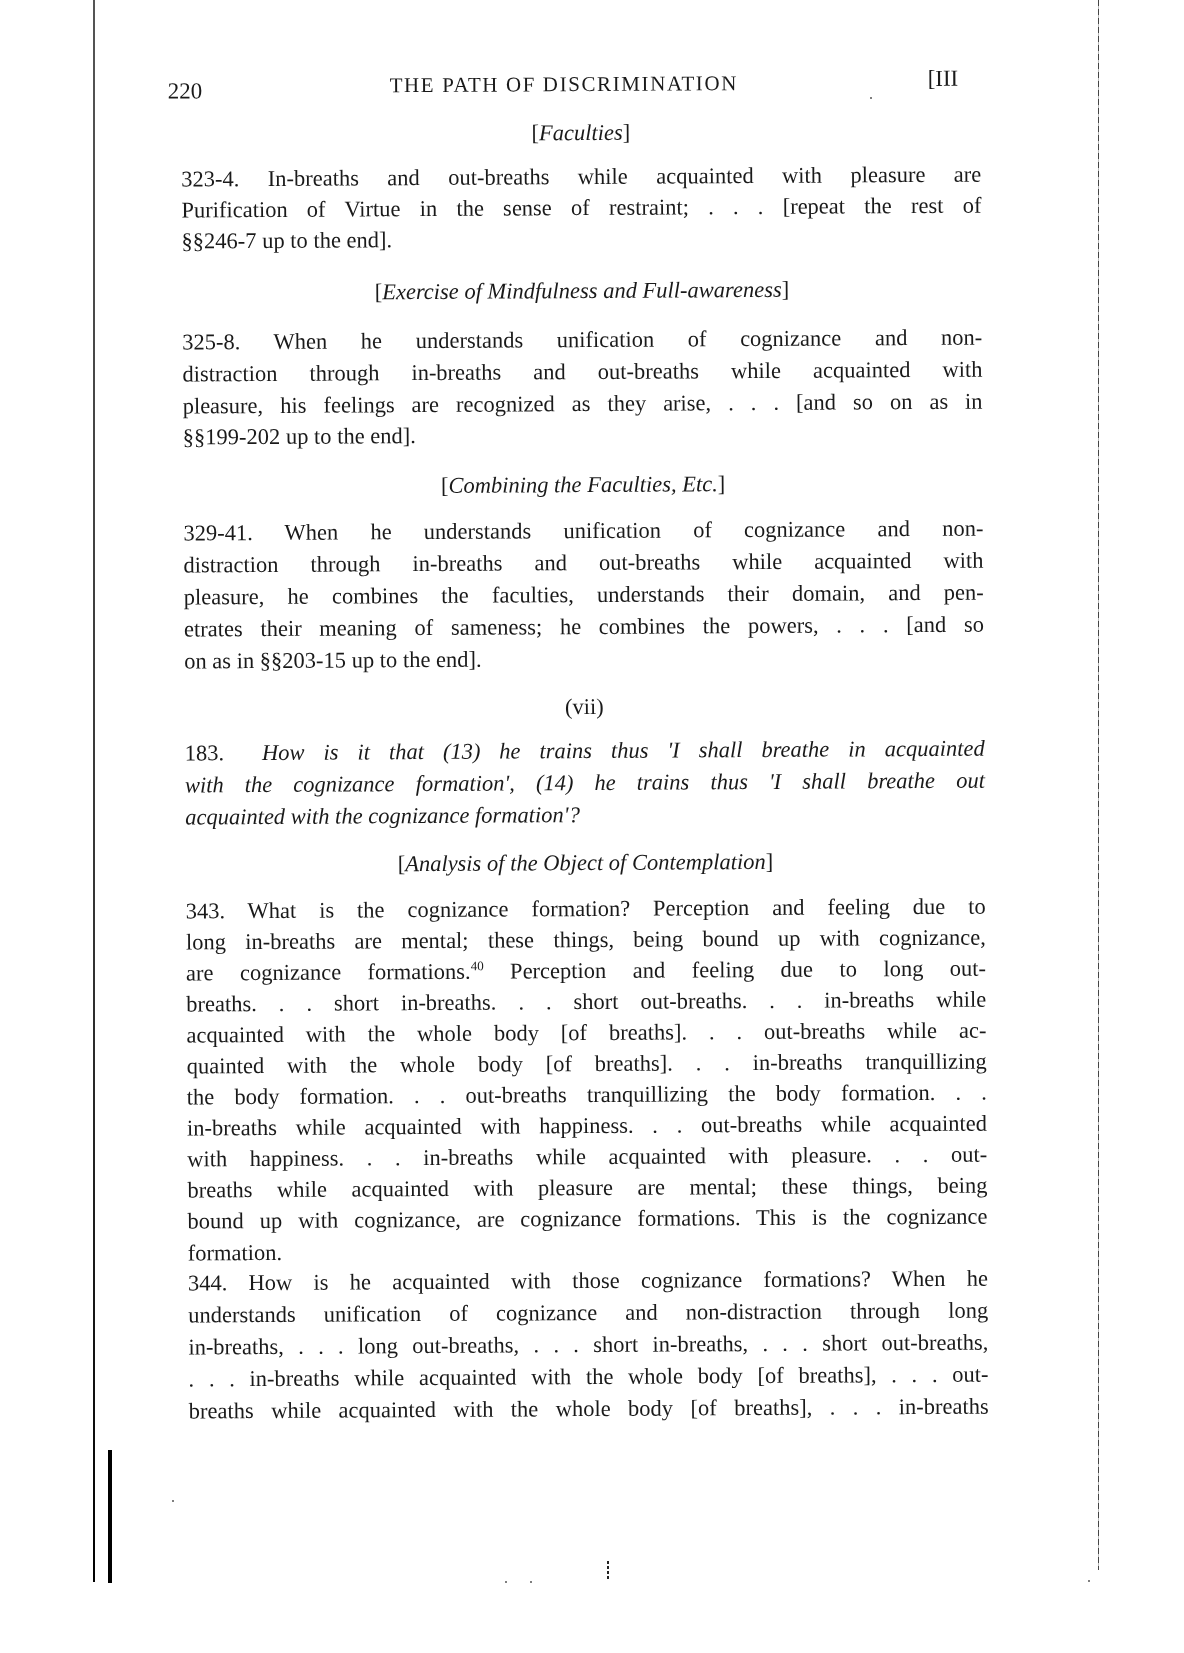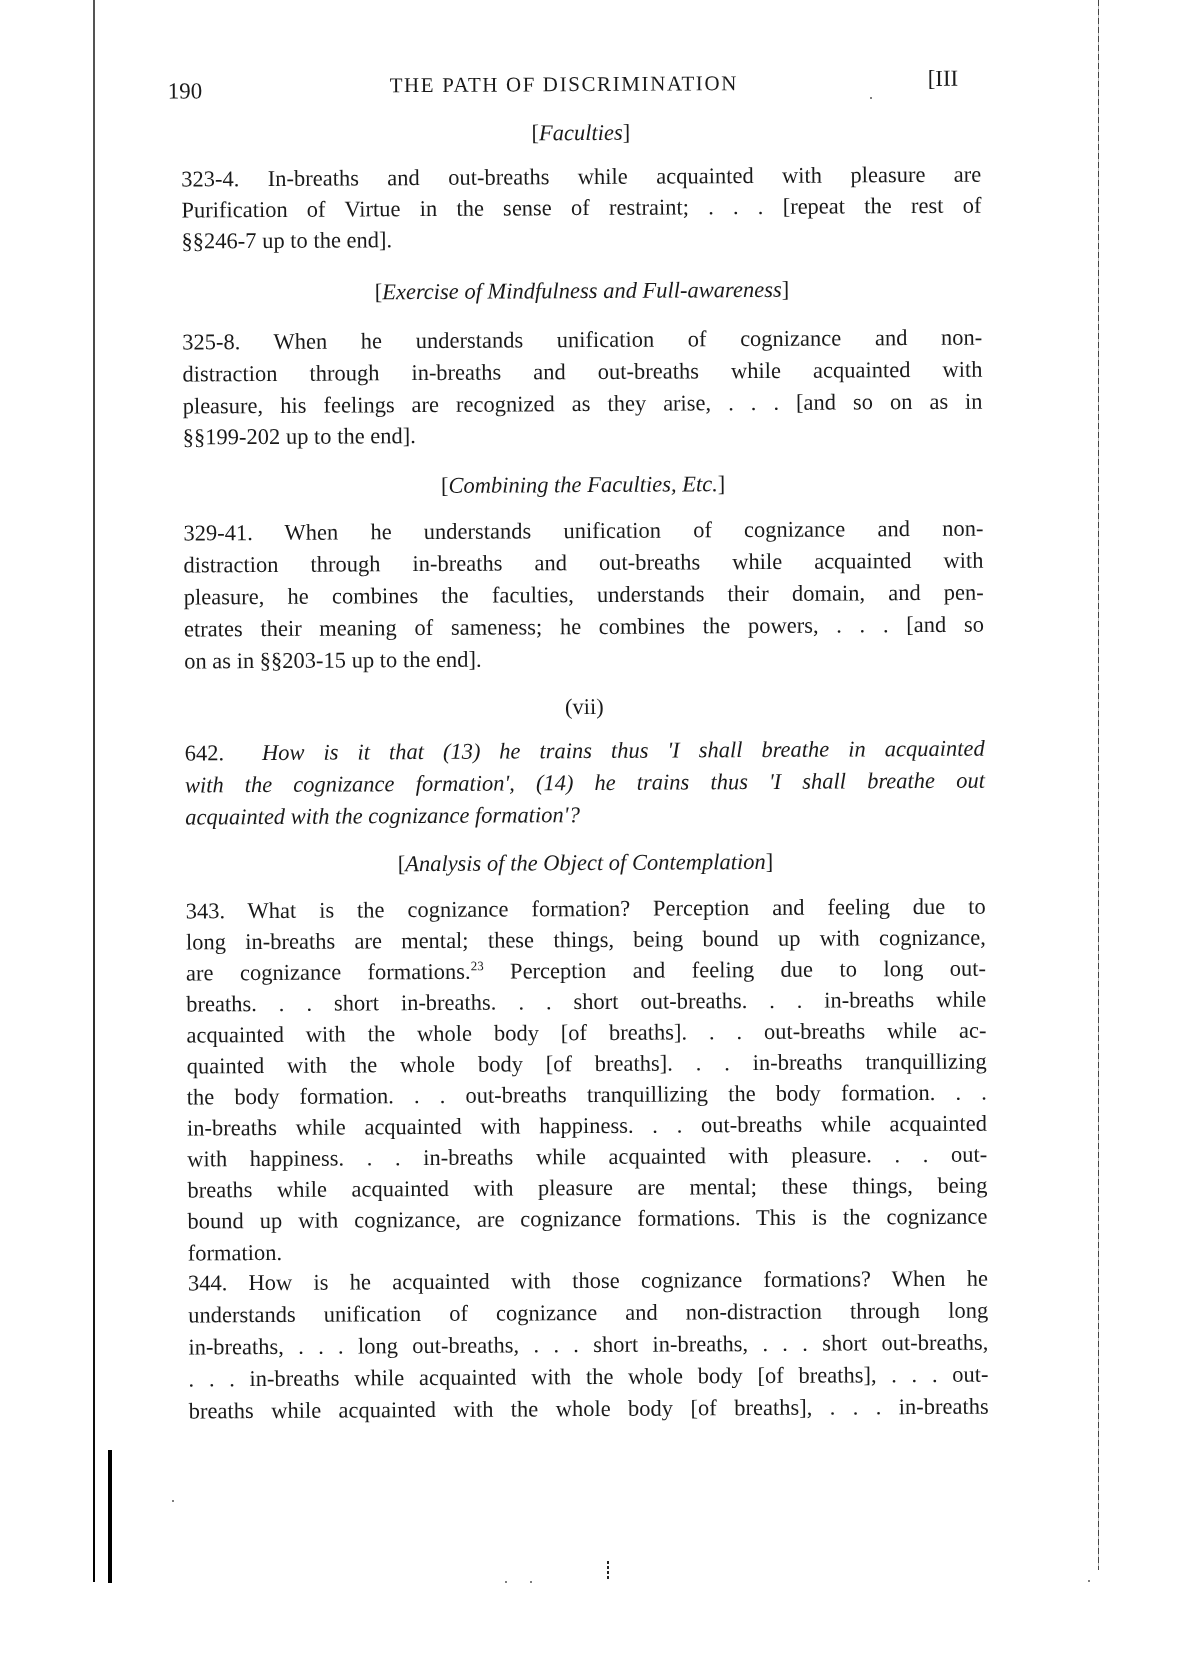--- a/index.html
+++ b/index.html
@@ -130,7 +130,7 @@
 <div class="page">
 
   <div class="running-head">
-    <span class="folio">190</span>
+    <span class="folio">220</span>
     <span class="running-title">THE PATH OF DISCRIMINATION</span>
     <span class="chapter-mark">[III</span>
   </div>

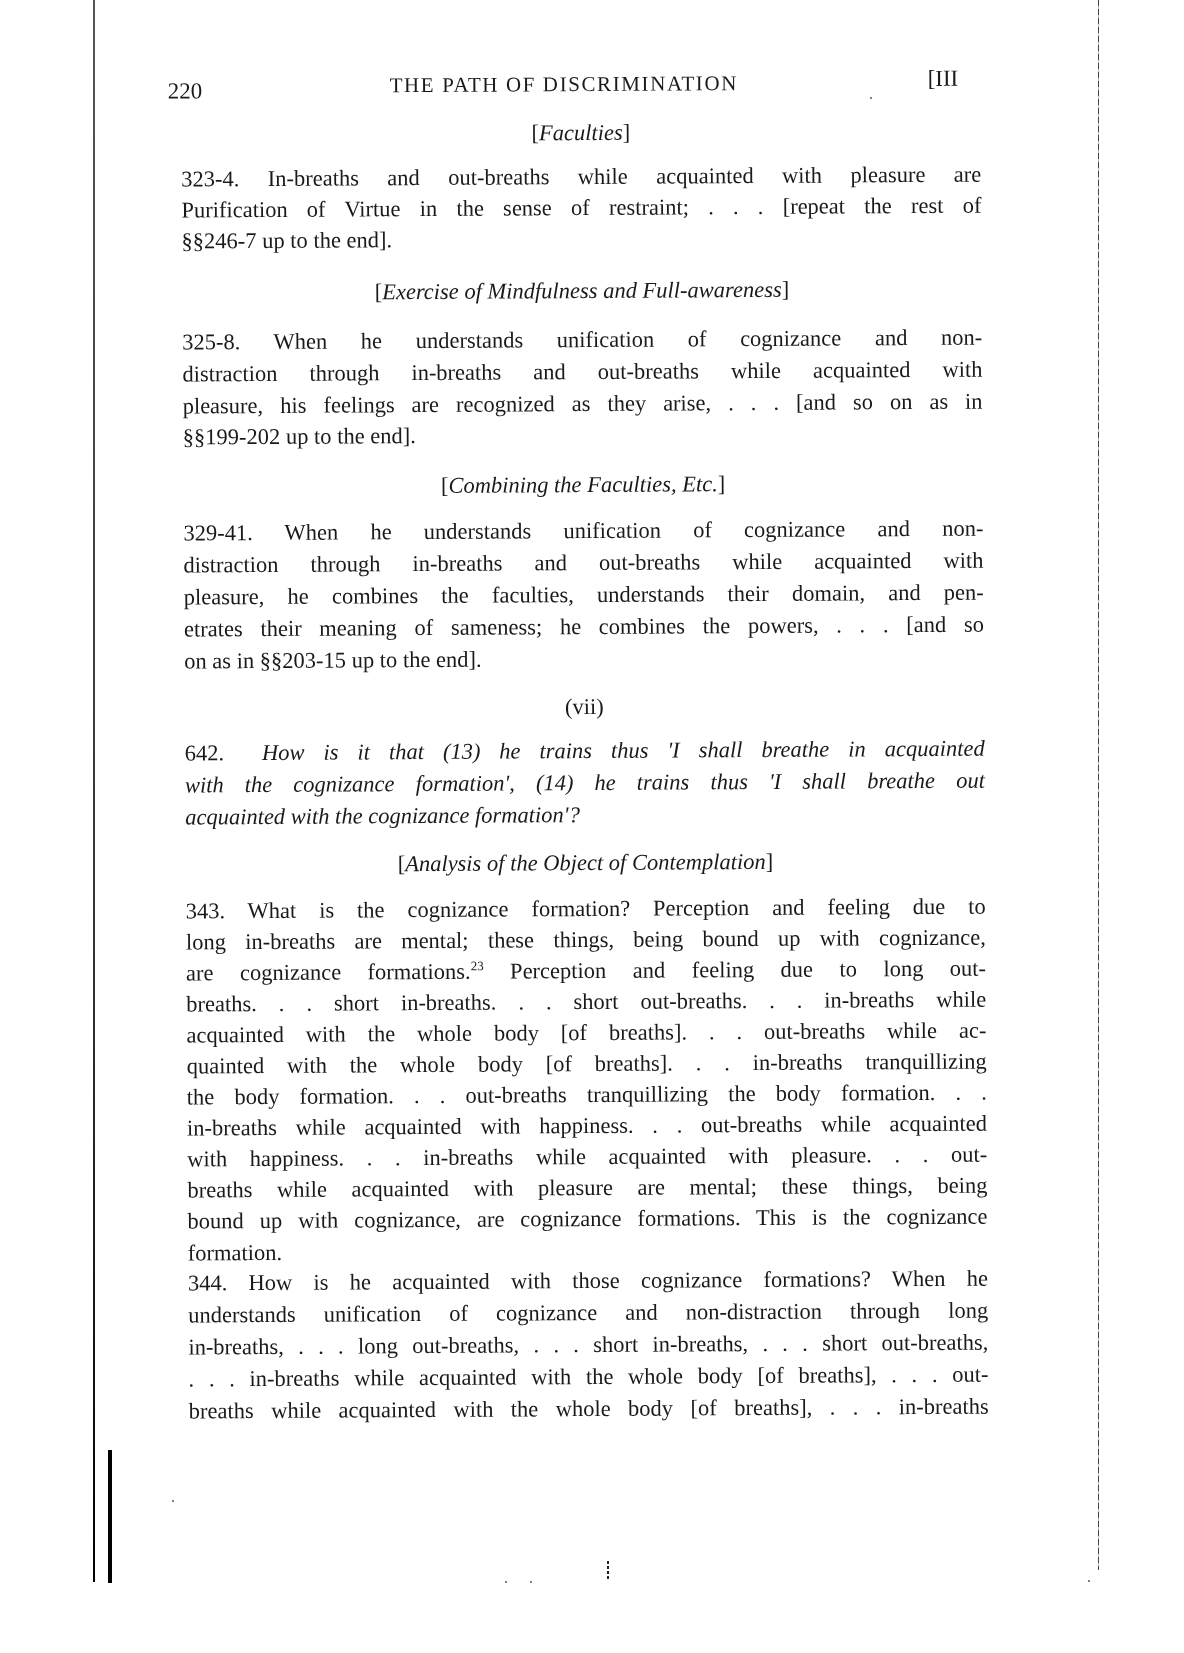--- a/index.html
+++ b/index.html
@@ -162,7 +162,7 @@
   <div class="center" style="top:692px;">(vii)</div>
 
   <div class="line" style="top:736px;">
-    <span>642.</span>&nbsp;&nbsp;<span class="it">How is it that (13) he trains thus 'I shall breathe in acquainted</span>
+    <span>183.</span>&nbsp;&nbsp;<span class="it">How is it that (13) he trains thus 'I shall breathe in acquainted</span>
   </div>
   <div class="line it" style="top:768px;">with the cognizance formation', (14) he trains thus 'I shall breathe out</div>
   <div class="line it last" style="top:800px;">acquainted with the cognizance formation'?</div>

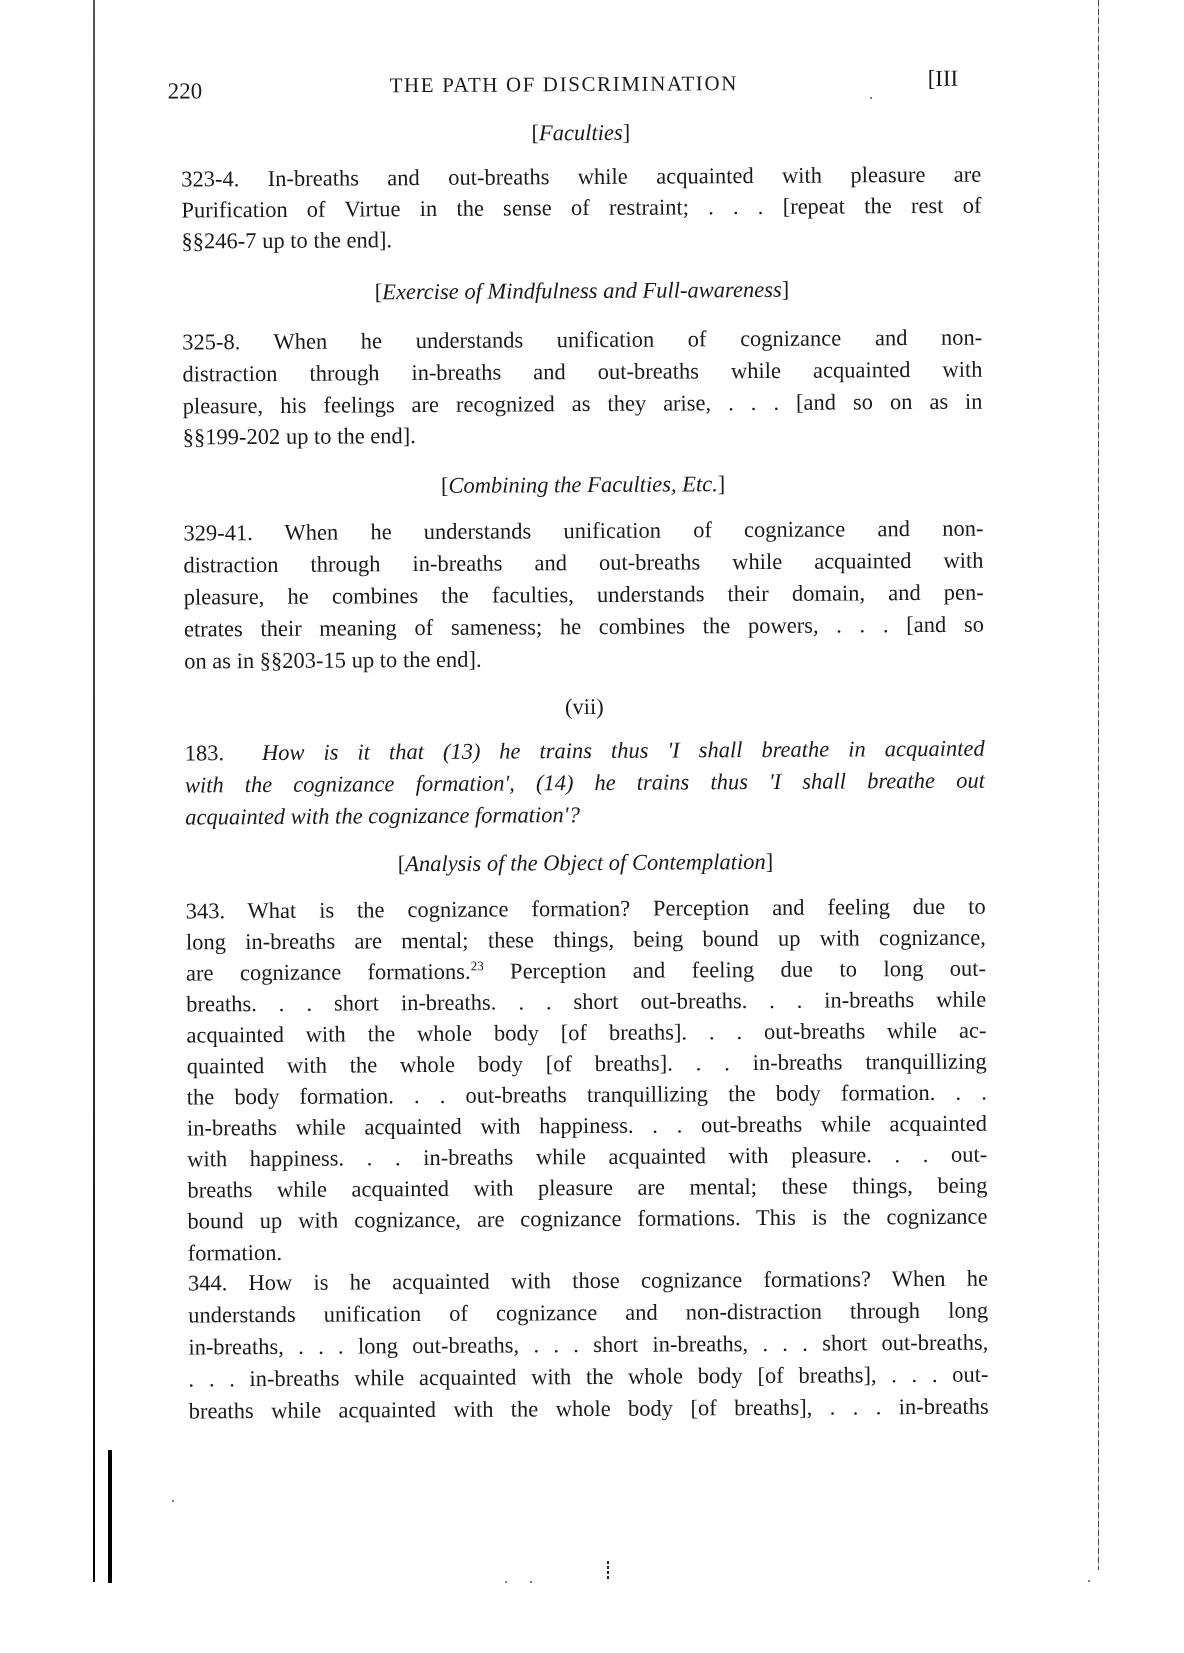--- a/index.html
+++ b/index.html
@@ -174,7 +174,7 @@
   <div class="line" style="top:894px;">343.  What is the cognizance formation? Perception and feeling due to</div>
   <div class="line" style="top:925px;">long in-breaths are mental; these things, being bound up with cognizance,</div>
   <div class="line" style="top:956px;">
-    <span>are cognizance formations.</span><sup>23</sup><span> Perception and feeling due to long out-</span>
+    <span>are cognizance formations.</span><sup>40</sup><span> Perception and feeling due to long out-</span>
   </div>
   <div class="line" style="top:987px;">breaths. . . short in-breaths. . . short out-breaths. . . in-breaths while</div>
   <div class="line" style="top:1018px;">acquainted with the whole body [of breaths]. . . out-breaths while ac-</div>

